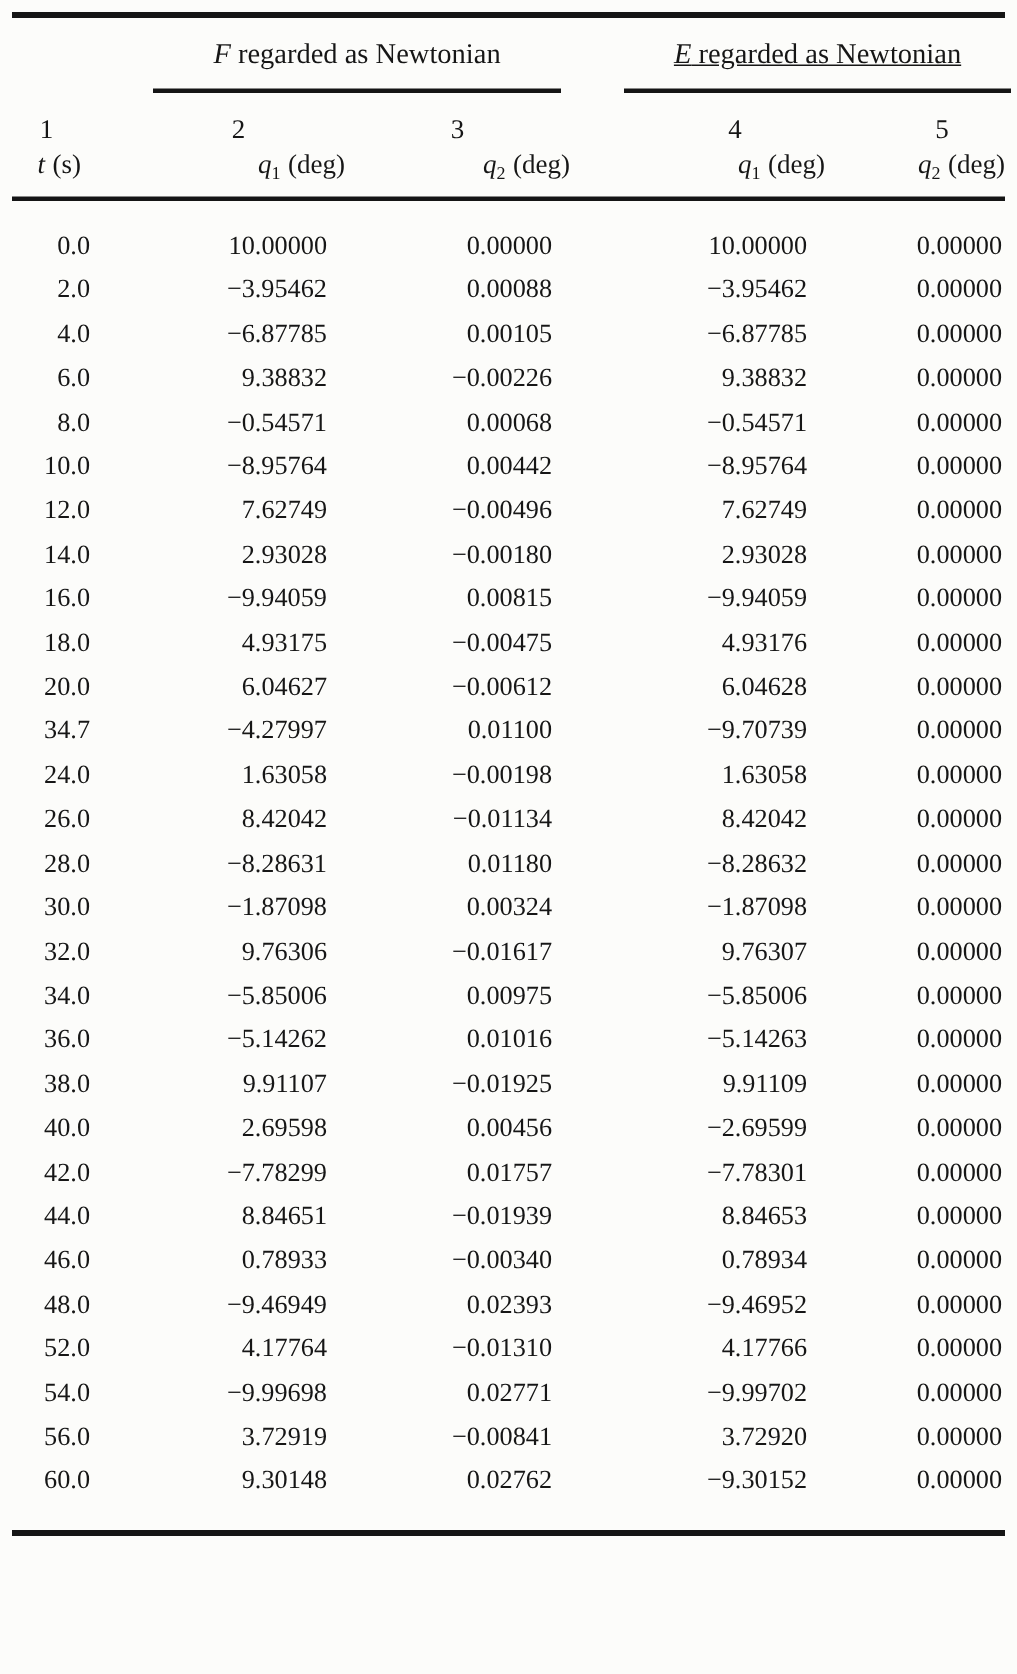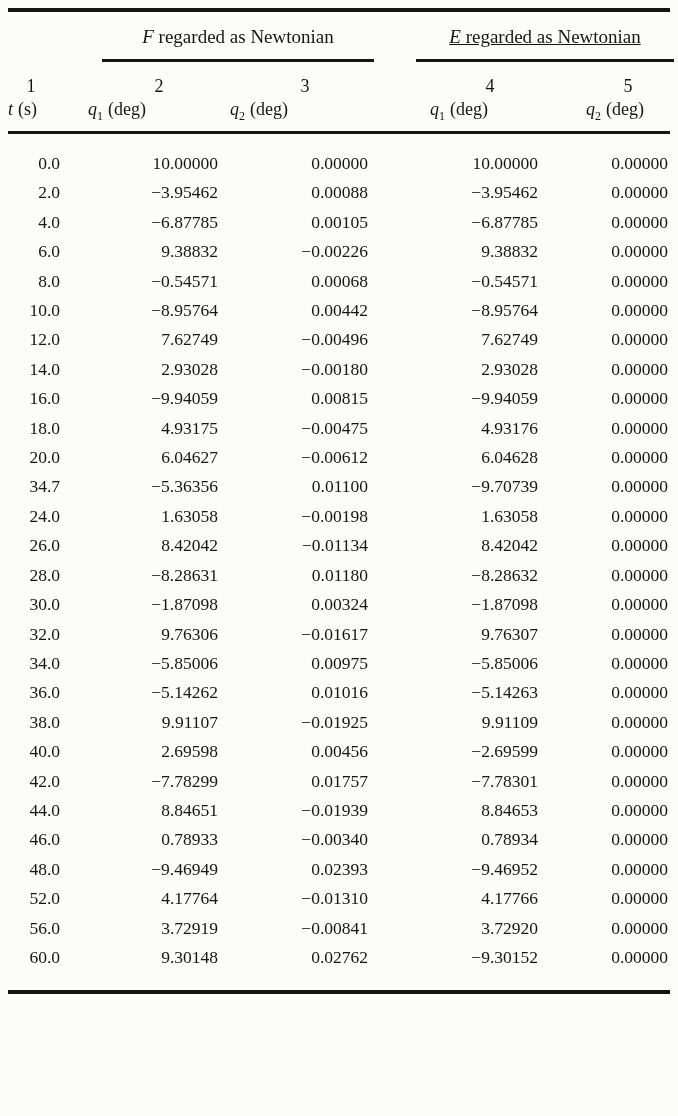--- a/index.html
+++ b/index.html
@@ -58,7 +58,7 @@
   
   tr.labelrow th {
     font-size: 18px;
-    text-align: left;
+    text-align: right;
     line-height: 24px;
     padding-bottom: 10px;
     border-bottom: 3px solid #151515;

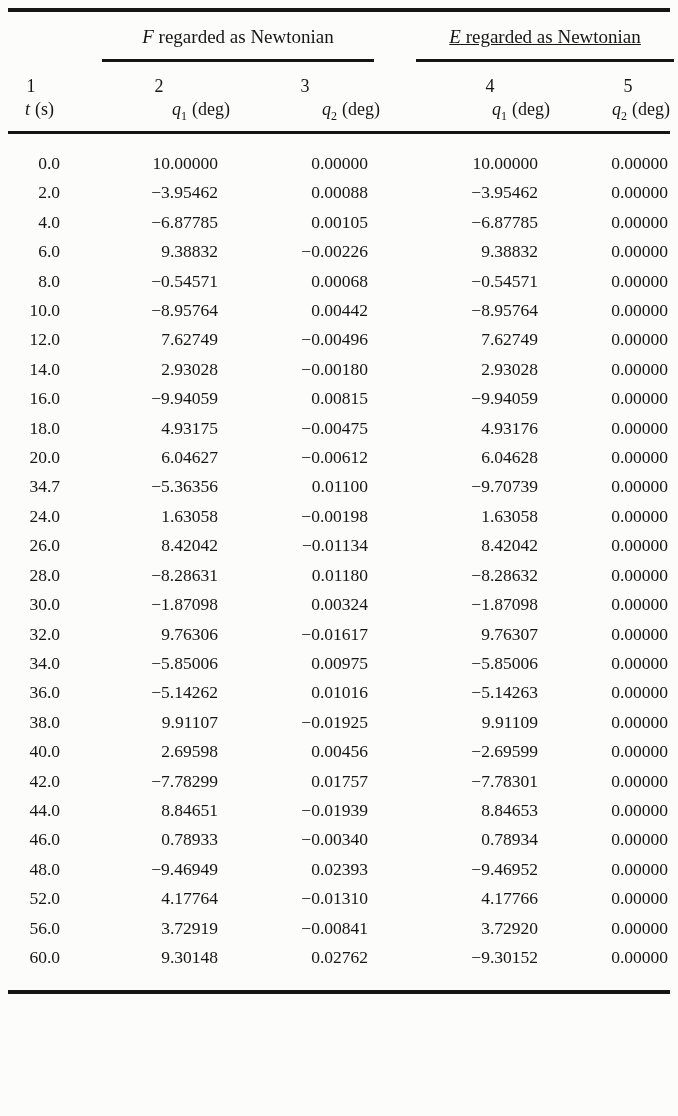--- a/index.html
+++ b/index.html
@@ -207,7 +207,7 @@
         </tr>
         <tr>
           <td>34.7</td>
-          <td>−5.36356</td>
+          <td>−4.27997</td>
           <td>0.01100</td>
           <td>−9.70739</td>
           <td>0.00000</td>

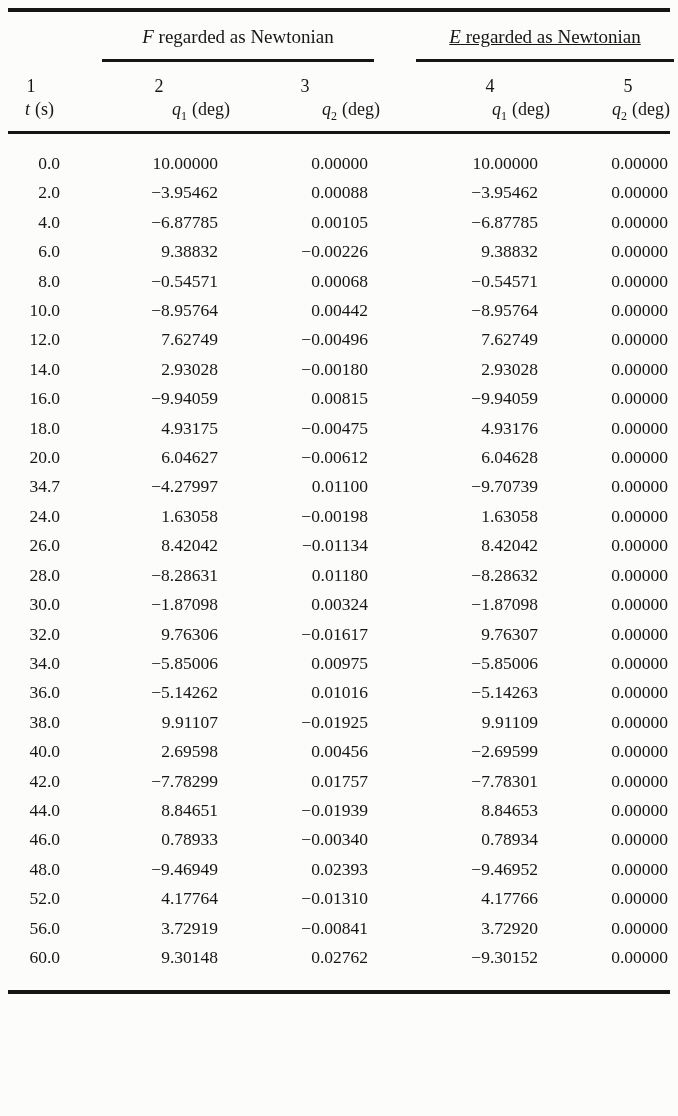--- a/index.html
+++ b/index.html
@@ -311,6 +311,13 @@
           <td>0.00000</td>
         </tr>
         <tr>
+          <td>54.0</td>
+          <td>−9.99698</td>
+          <td>0.02771</td>
+          <td>−9.99702</td>
+          <td>0.00000</td>
+        </tr>
+        <tr>
           <td>56.0</td>
           <td>3.72919</td>
           <td>−0.00841</td>

